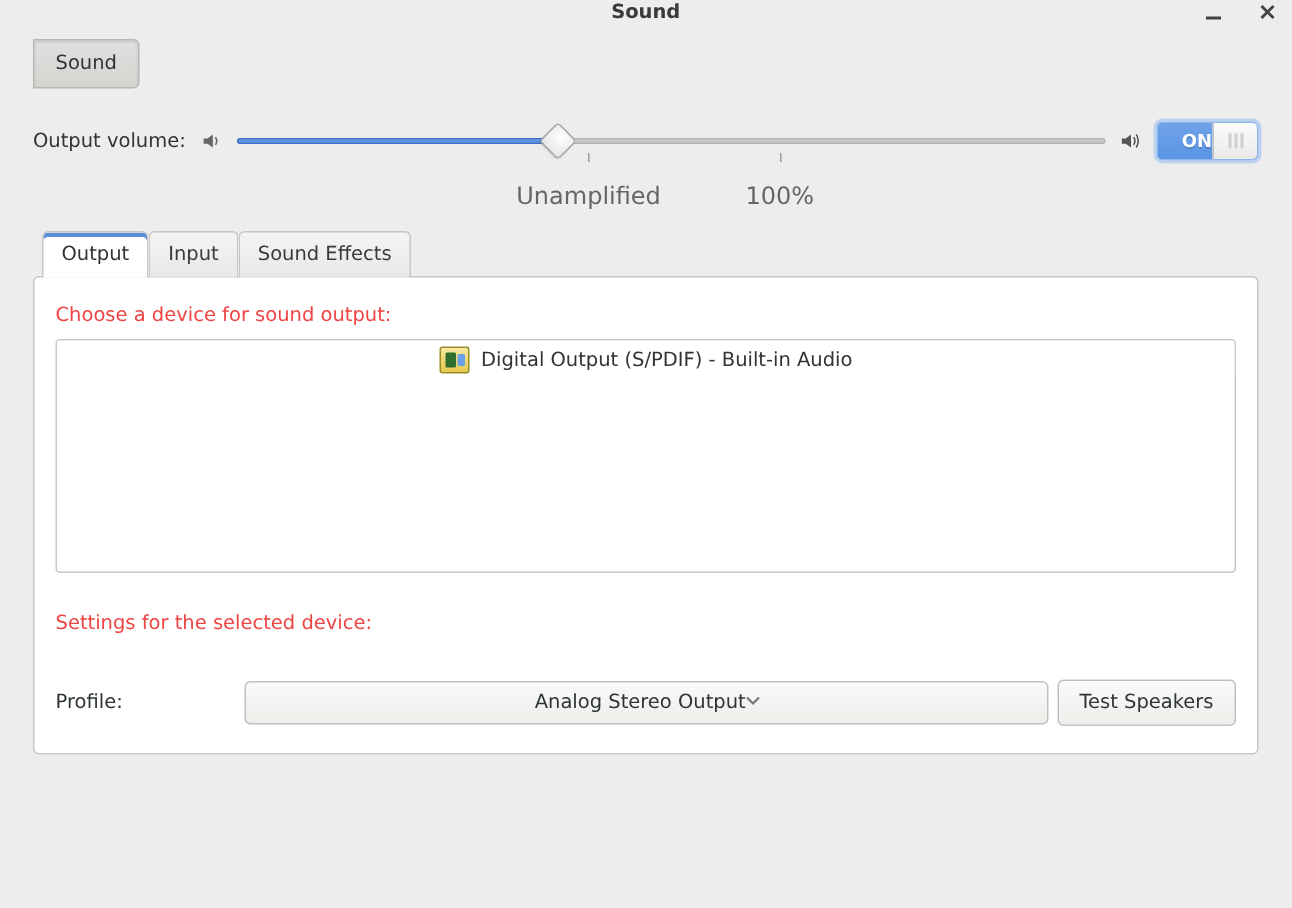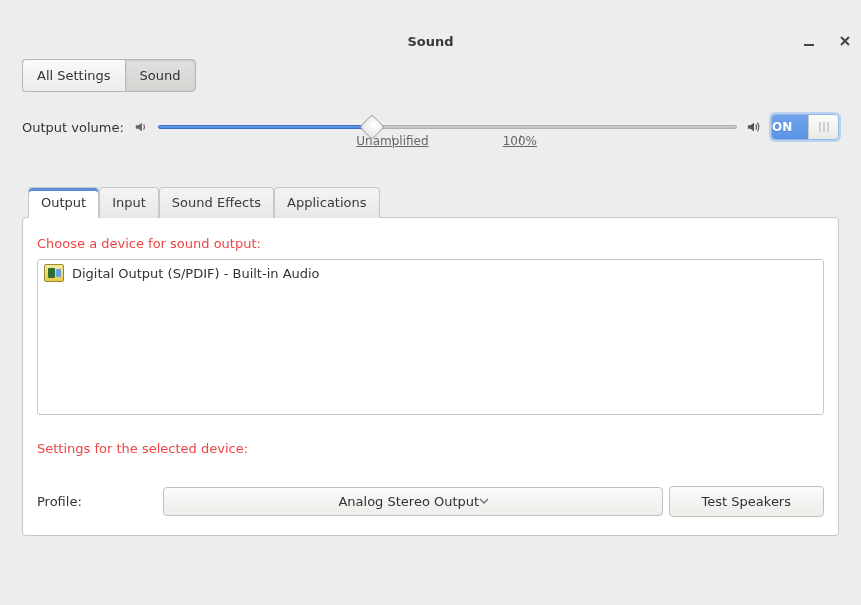--- a/index.html
+++ b/index.html
@@ -17,7 +17,6 @@
     background: #ededed;
     display: flex;
     flex-direction: column;
-    margin-top: 33px;
   }
   
   .titlebar {

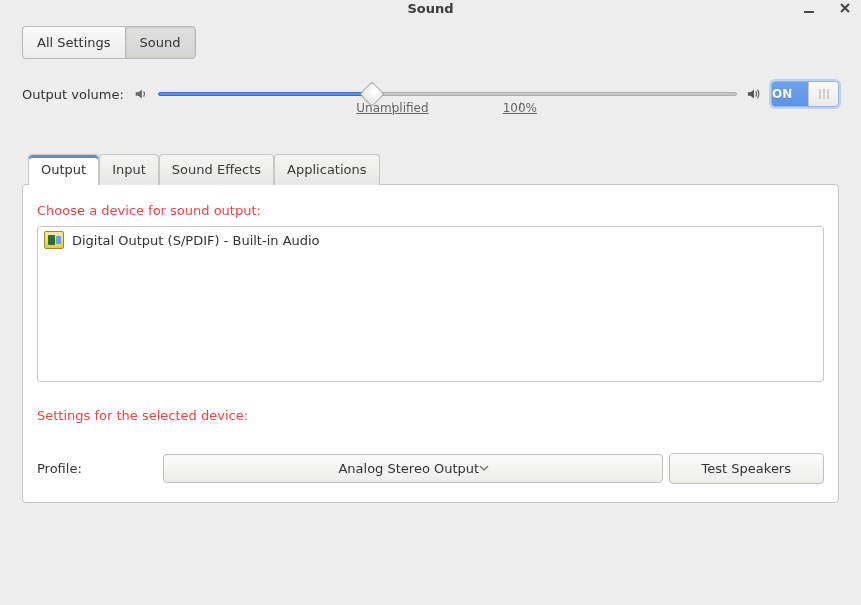--- a/index.html
+++ b/index.html
@@ -346,7 +346,6 @@
   <div class="content">
 
     <div class="breadcrumb">
-      <div class="crumb-btn left">All Settings</div>
       <div class="crumb-btn right active">Sound</div>
     </div>
 

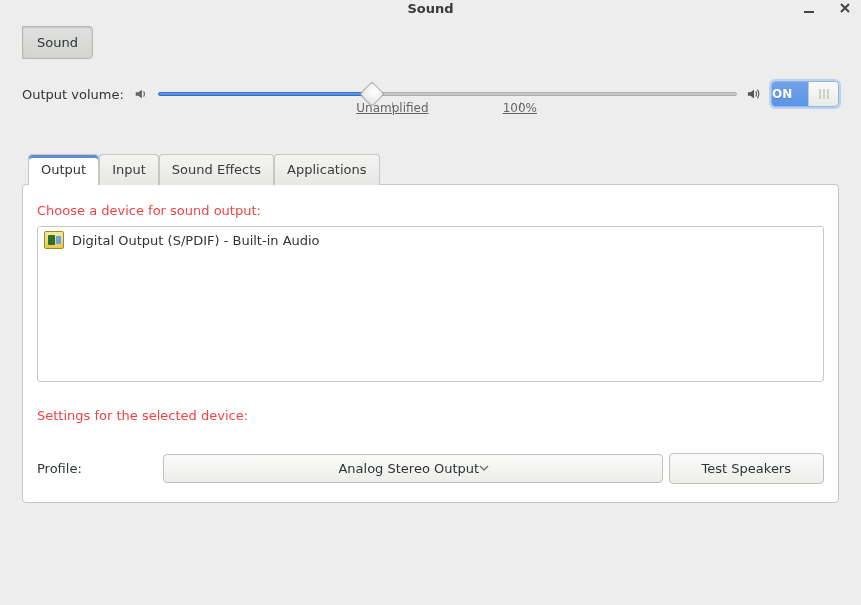--- a/index.html
+++ b/index.html
@@ -147,7 +147,7 @@
   }
   .toggle .on-label {
     flex: 1;
-    text-align: left;
+    text-align: right;
     color: #fff;
     font-weight: bold;
     font-size: 12px;

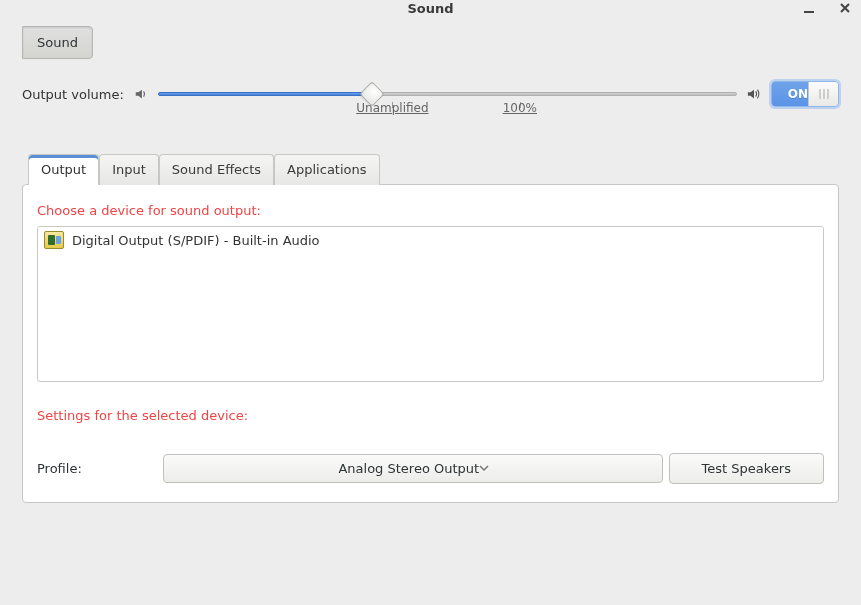--- a/index.html
+++ b/index.html
@@ -128,11 +128,10 @@
   }
   .slider .tick-label {
     position: absolute;
-    top: 17px;
-    font-size: 12px;
+    top: 37px;
+    font-size: 16px;
     color: #666;
     transform: translateX(-50%);
-    text-decoration: underline;
   }
   .toggle {
     width: 68px; height: 26px;

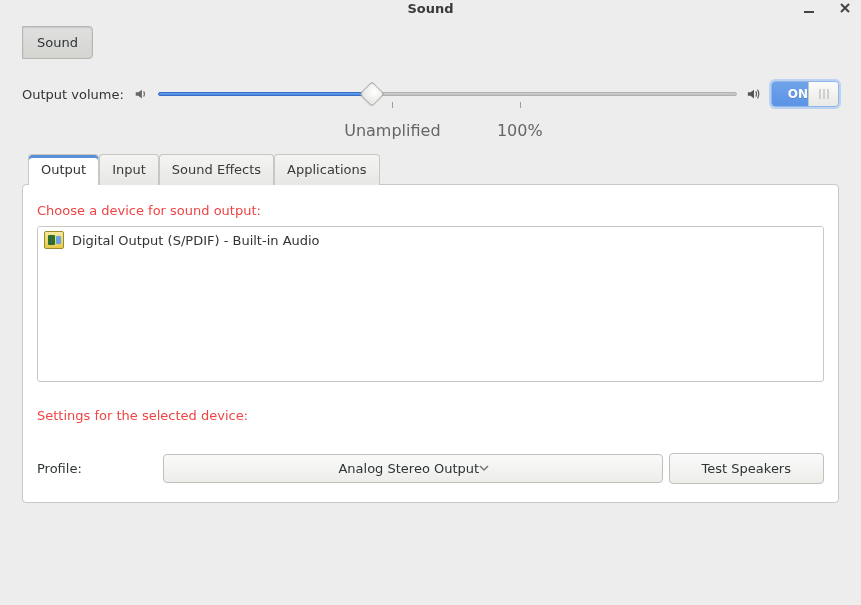--- a/index.html
+++ b/index.html
@@ -387,7 +387,6 @@
       <div class="tab active">Output</div>
       <div class="tab">Input</div>
       <div class="tab">Sound Effects</div>
-      <div class="tab">Applications</div>
     </div>
 
     <div class="tab-panel">

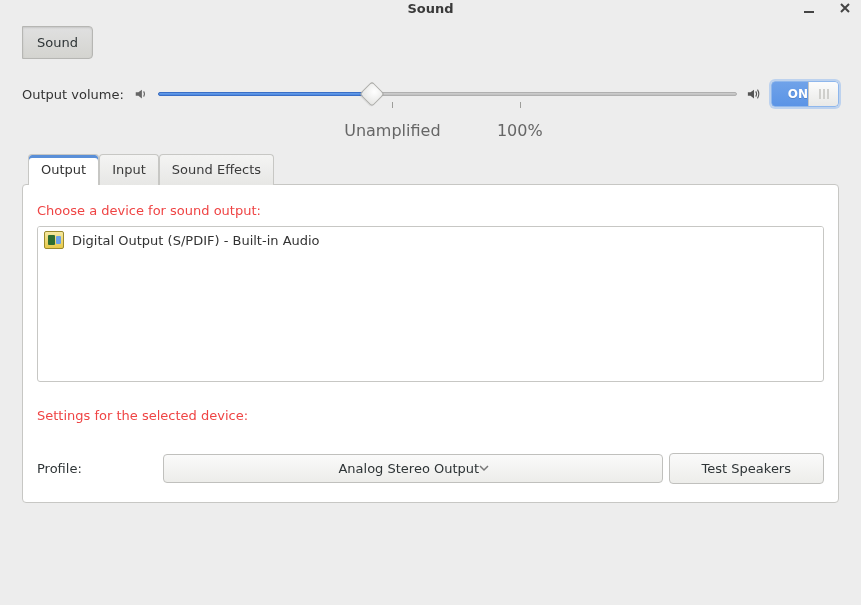--- a/index.html
+++ b/index.html
@@ -234,6 +234,7 @@
     font-size: 13px;
     background: #fff;
     color: #333;
+    justify-content: center;
   }
   .list-row.selected {
     background: #4a86e0;

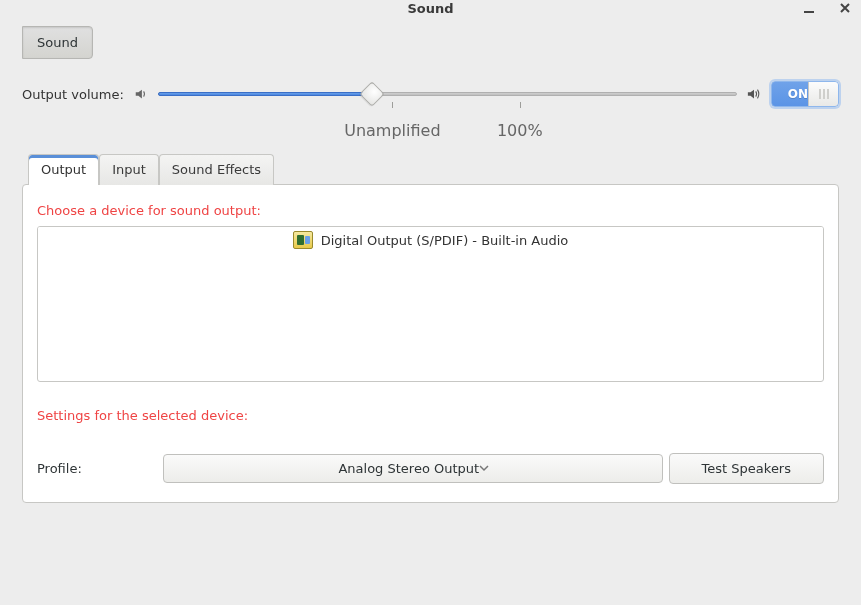--- a/index.html
+++ b/index.html
@@ -310,7 +310,7 @@
     border: 1px solid #c0c0bd;
     border-radius: 4px;
     background: linear-gradient(#fafafa,#ededea);
-    padding: 7px 32px;
+    padding: 7px 14px;
     font-size: 13px;
   }
 

